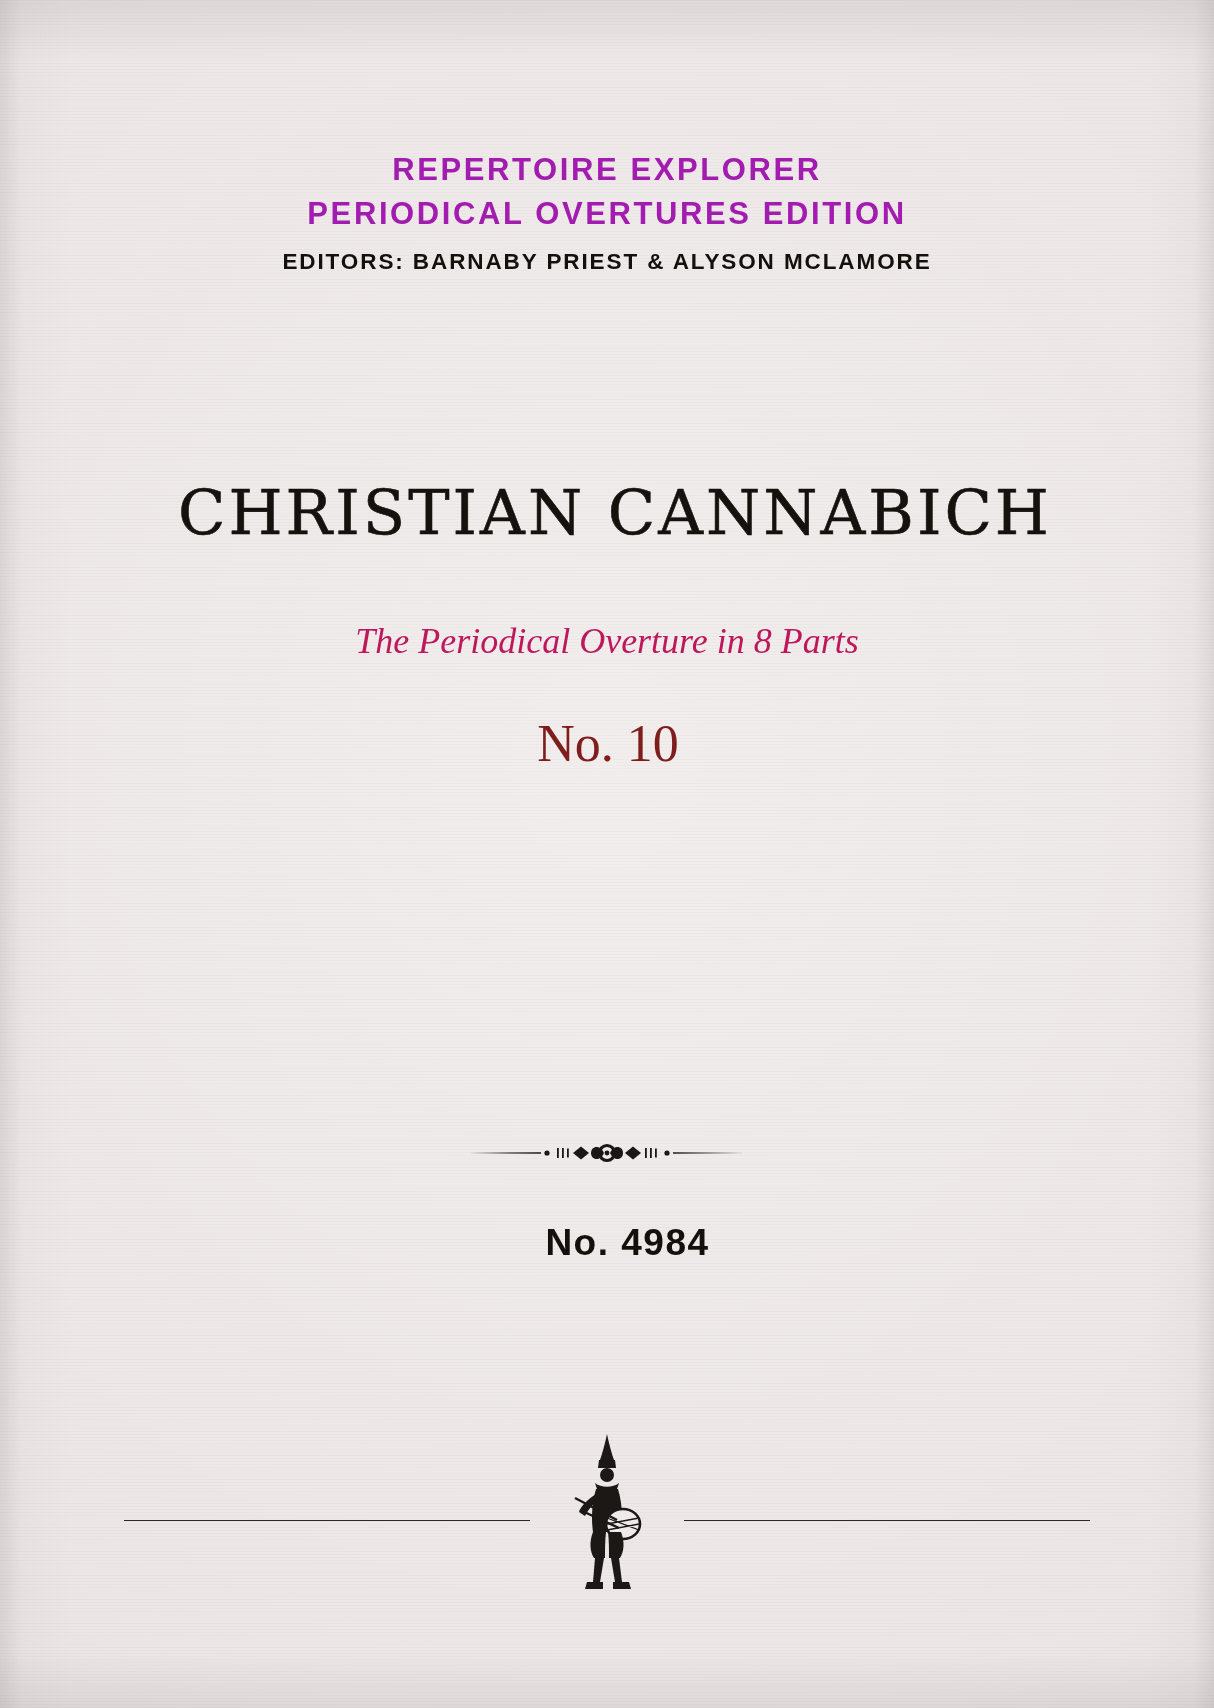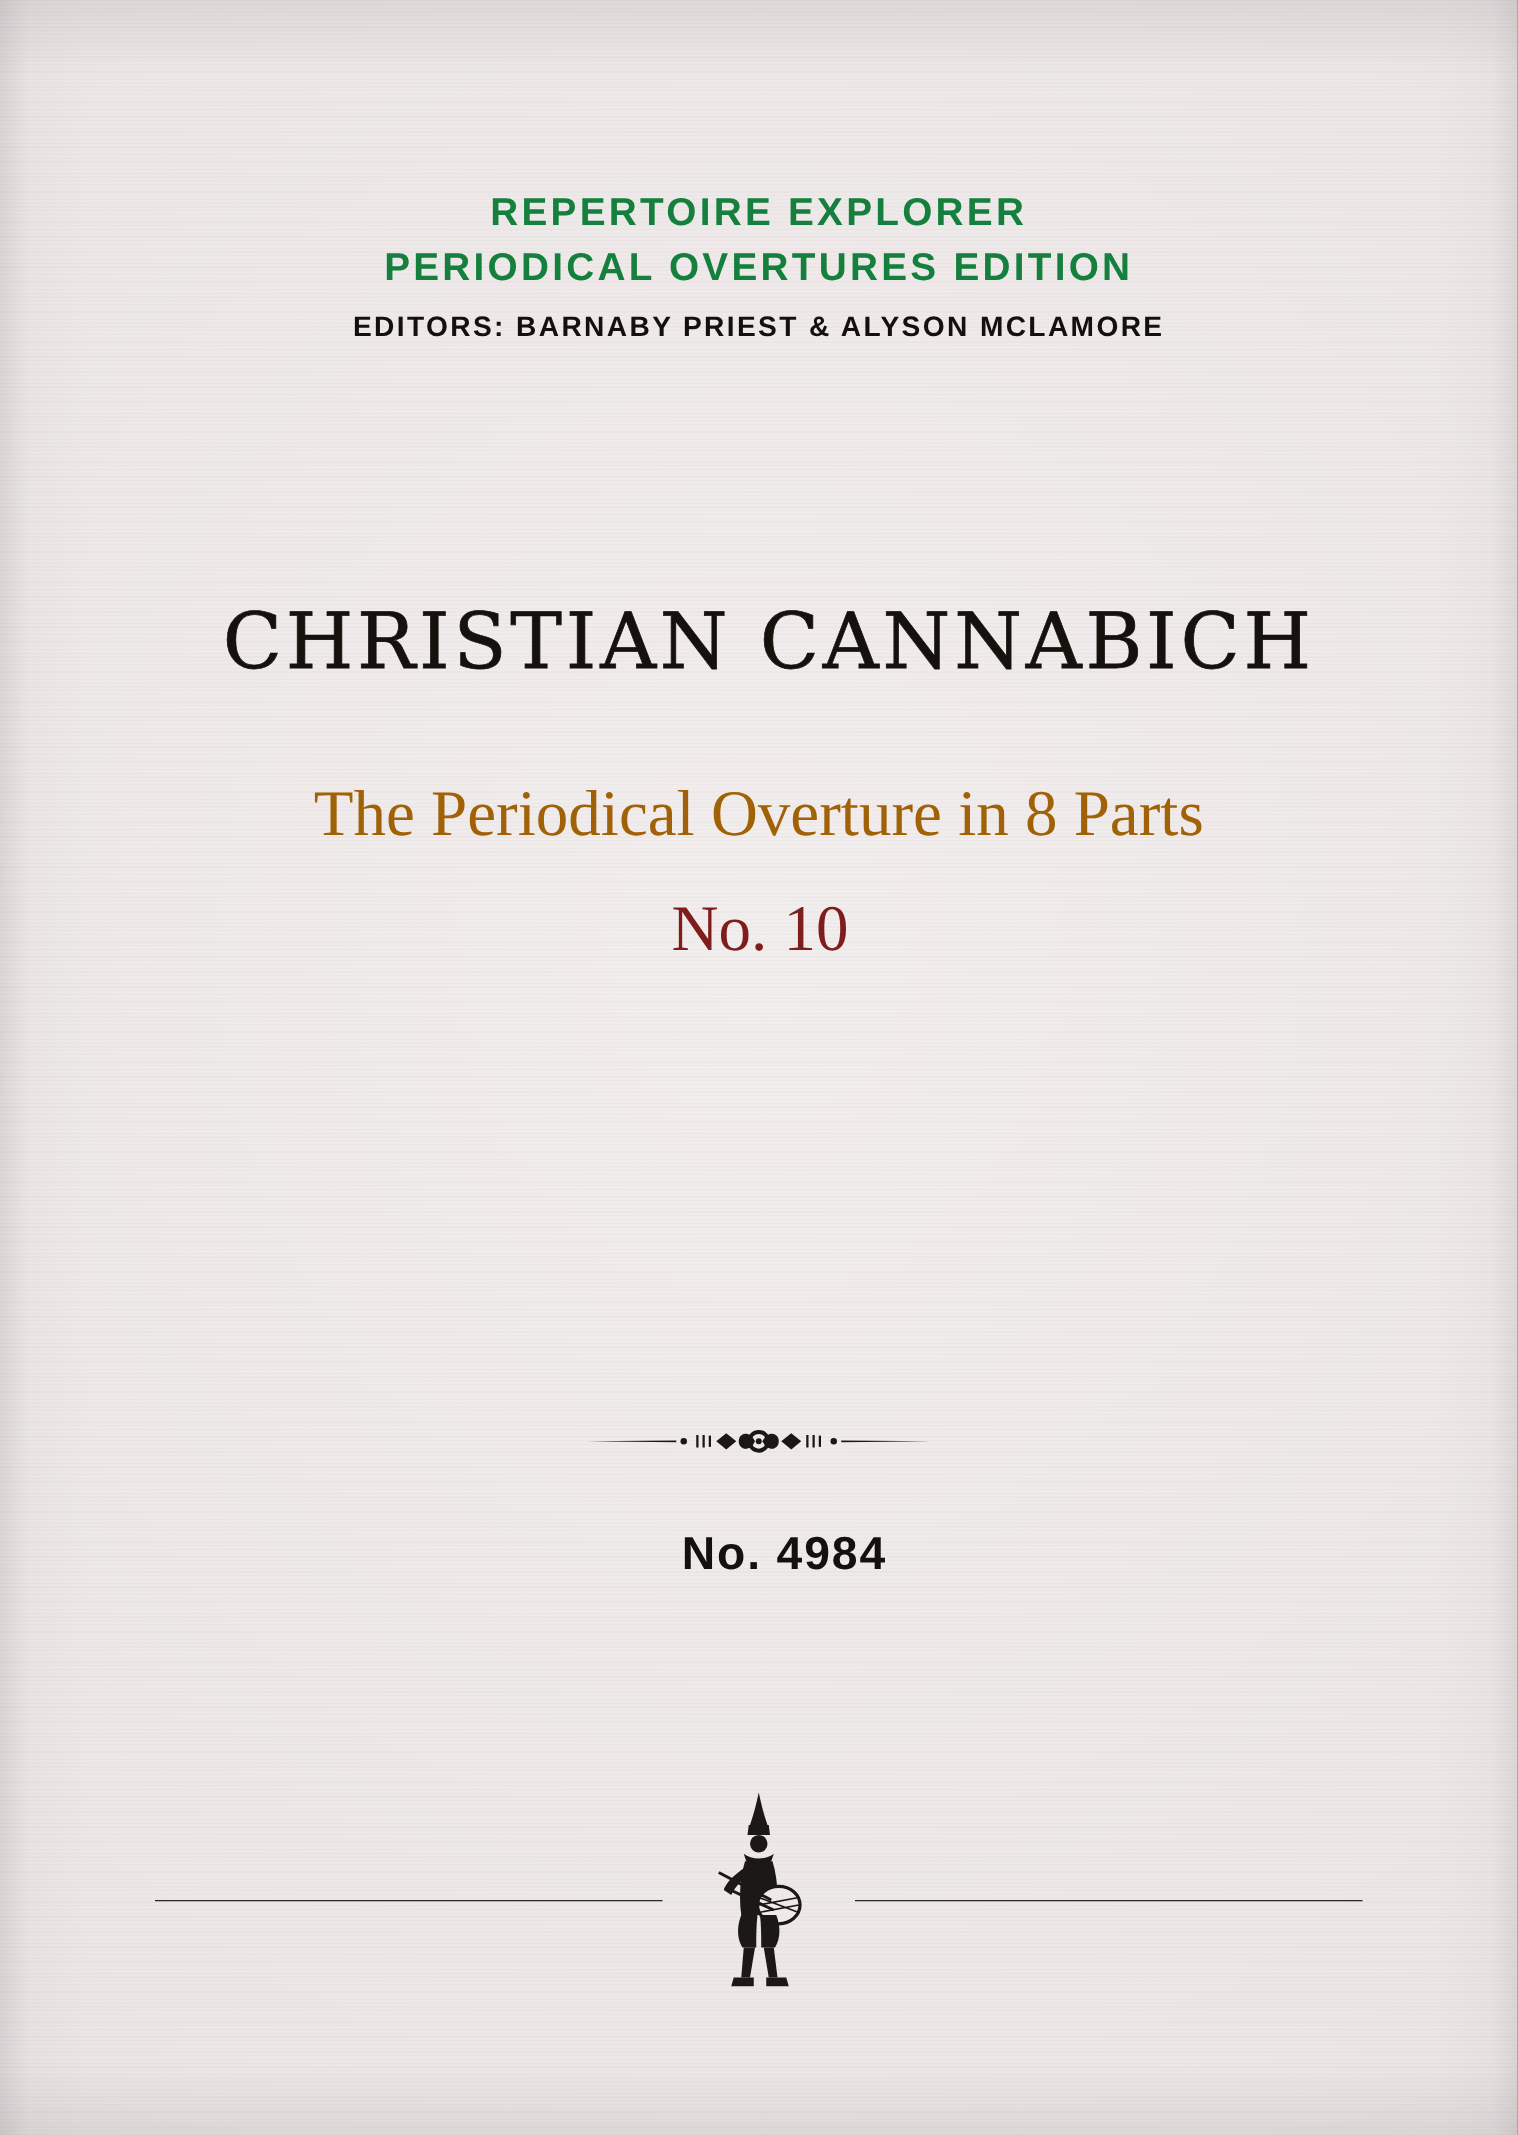--- a/index.html
+++ b/index.html
@@ -67,7 +67,7 @@
     font-size: 31px;
     letter-spacing: 2.6px;
     line-height: 44px;
-    color: #15803d;
+    color: #a21caf;
   }
   .series-editors {
     font-family: "Liberation Sans", sans-serif;

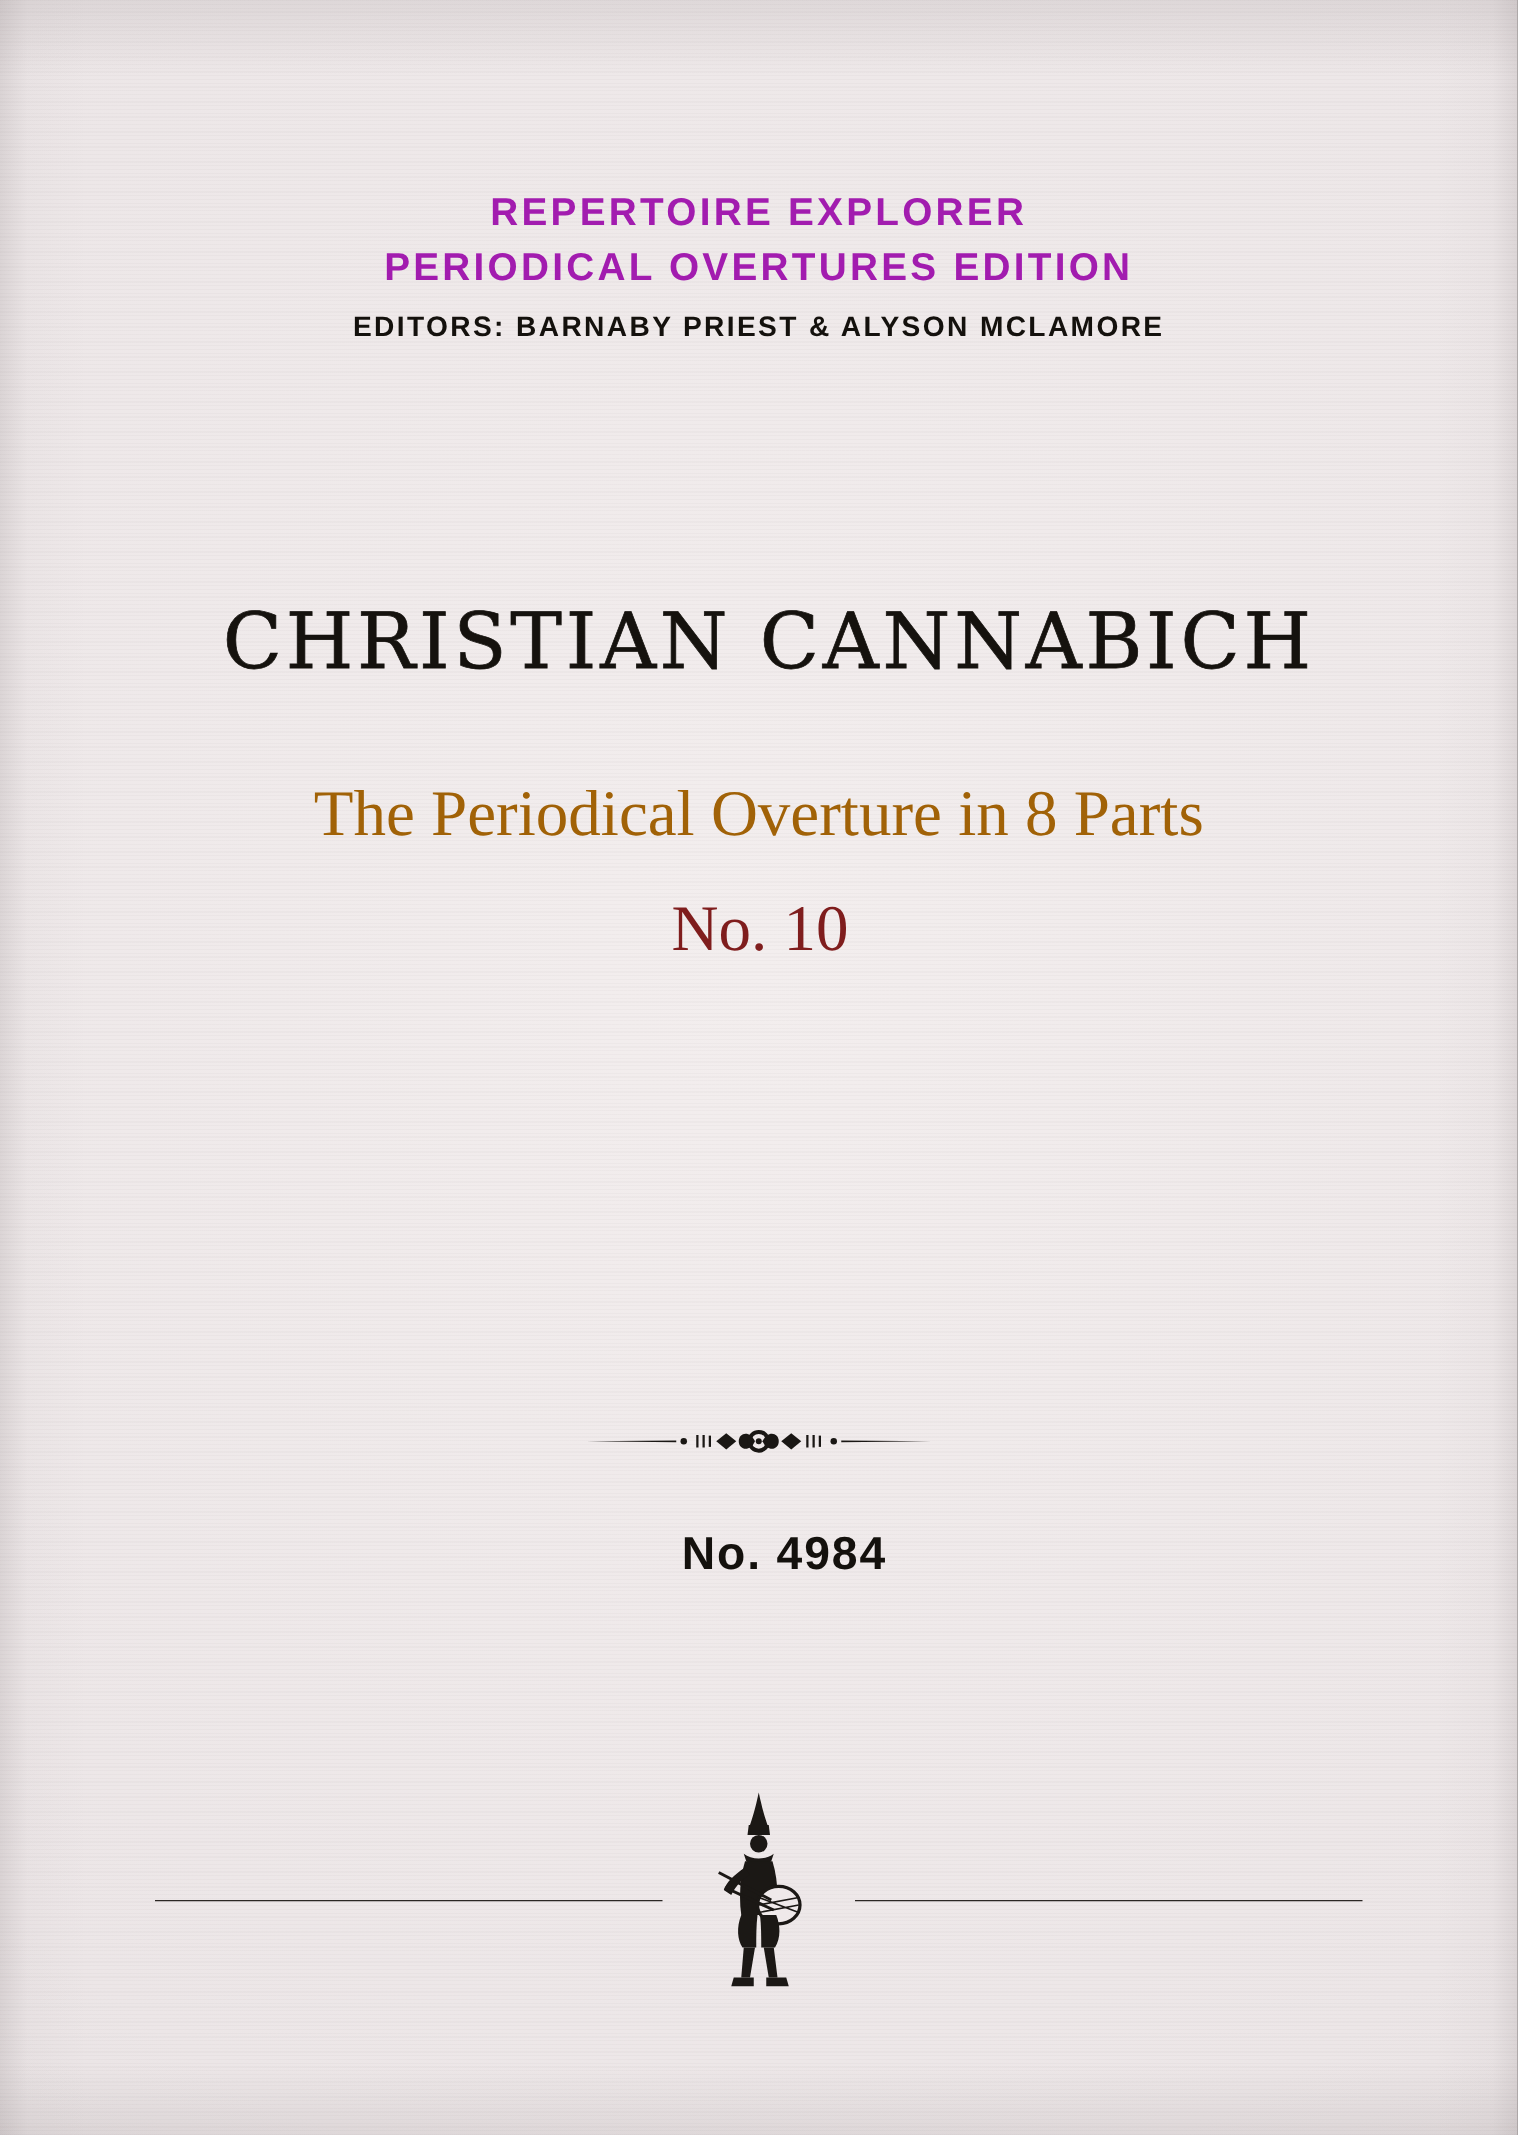--- a/index.html
+++ b/index.html
@@ -106,9 +106,10 @@
     left: 0;
     right: 0;
     font-family: "Liberation Serif", "DejaVu Serif", serif;
-    font-size: 52px;
+    font-size: 36px;
     line-height: 1.22;
-    color: #a16207;
+    color: #be185d;
+    font-style: italic;
   }
   .subtitle {
     position: absolute;

